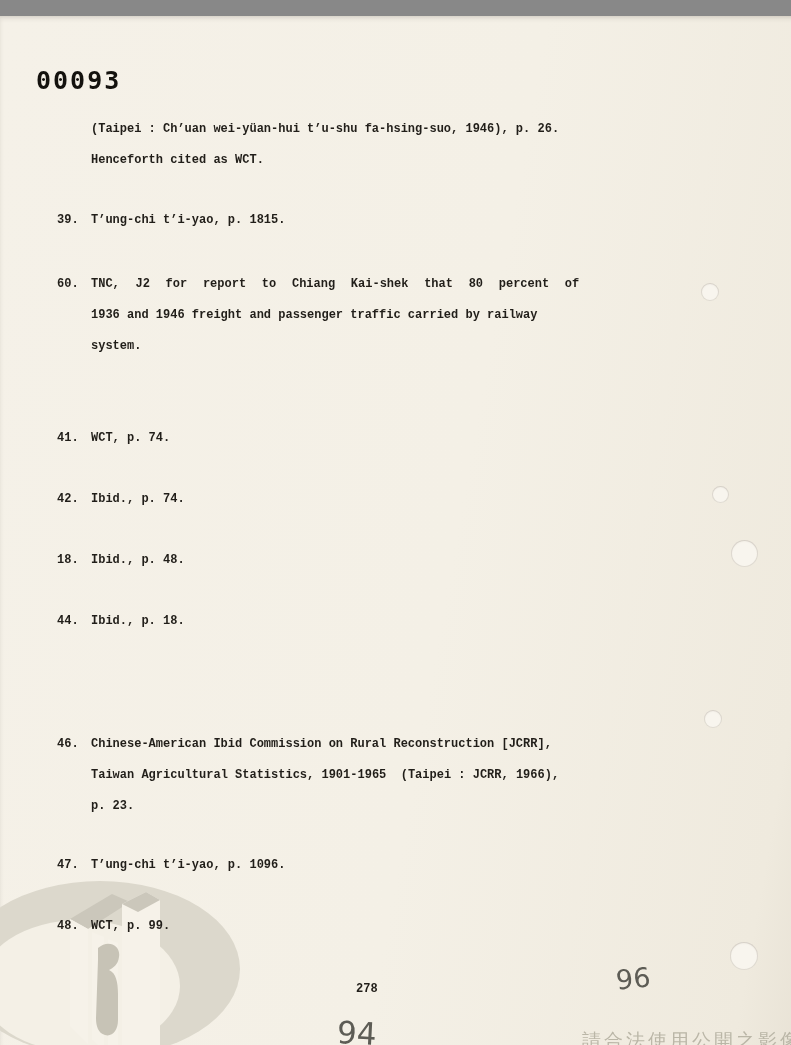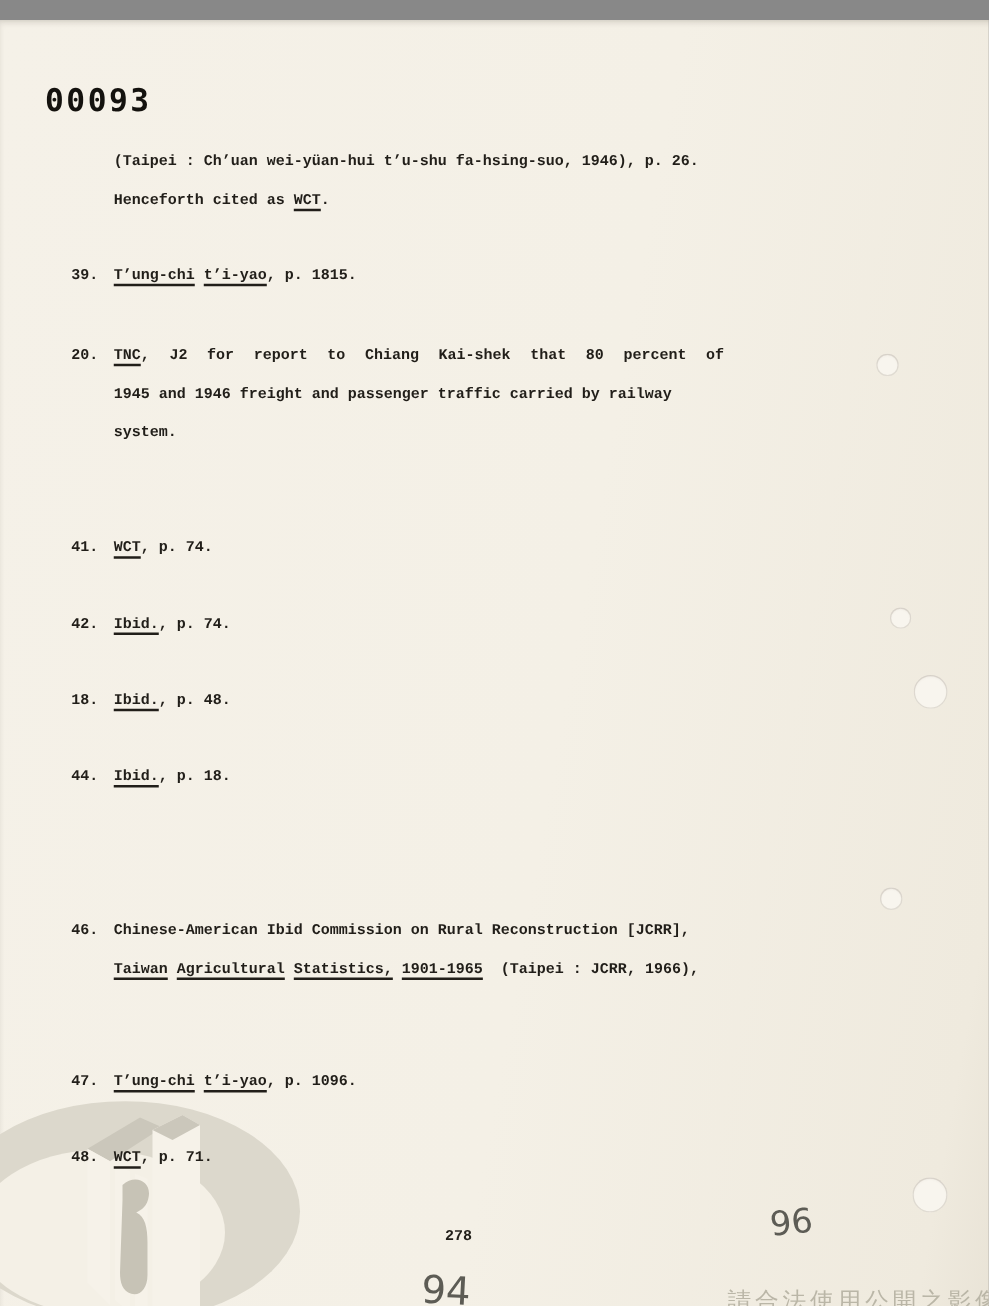--- a/index.html
+++ b/index.html
@@ -17,7 +17,7 @@
   .typed { font-weight:bold; font-size:12px; line-height:31px; }
   .line { white-space:pre; }
   .line.wide { word-spacing:8.5px; }
-  .seg-u { text-decoration:underline; text-decoration-thickness:1.6px; text-underline-offset:4px;text-align:right; }
+  .seg-u { text-decoration-thickness:1.6px; text-underline-offset:4px;text-align:right; }
 
   .stamp {
     position:absolute; left:36px; top:50px;

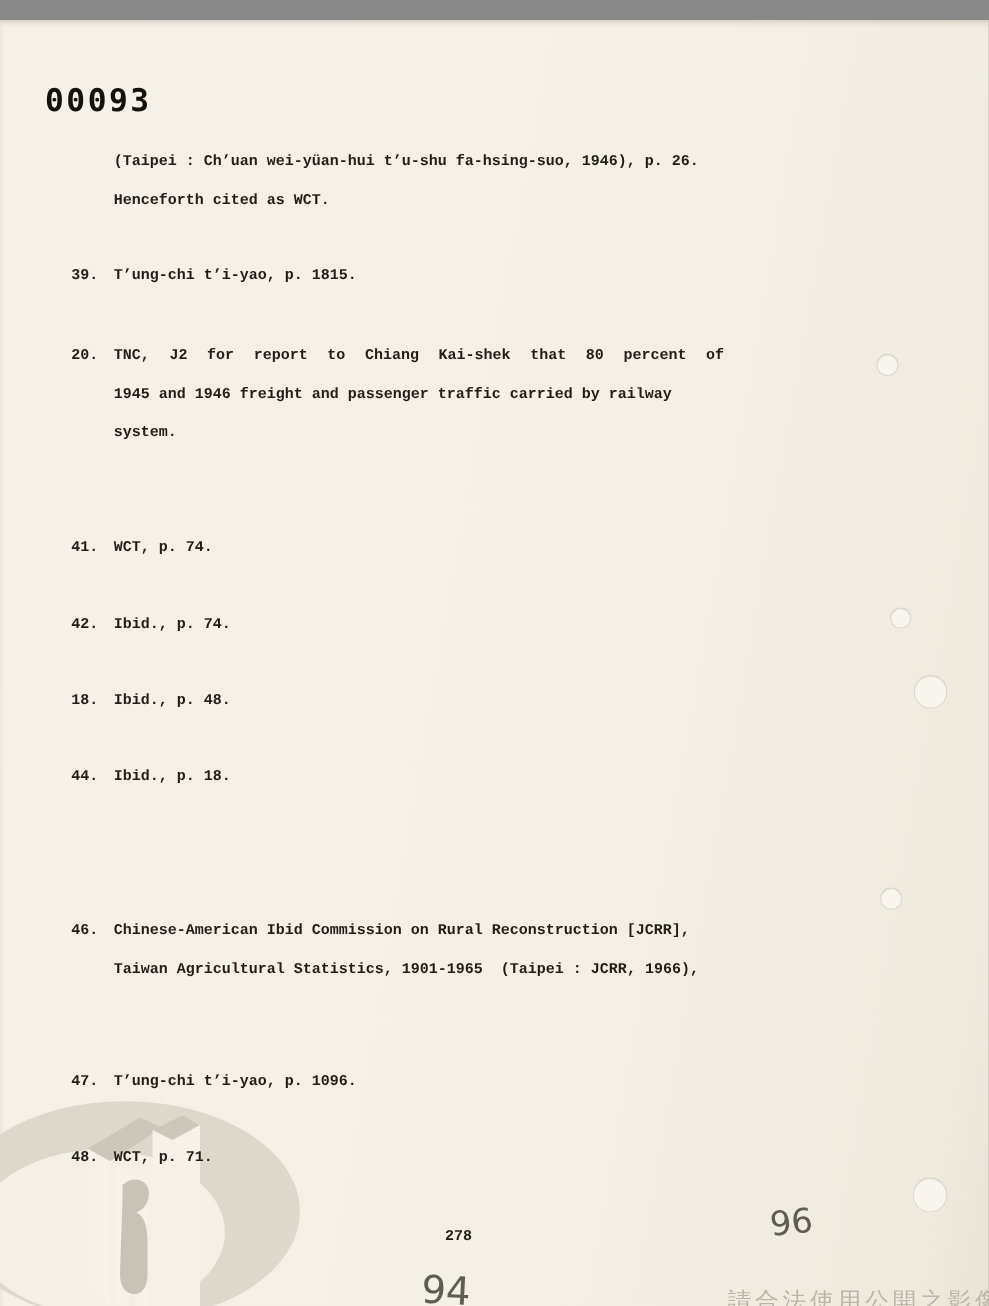--- a/index.html
+++ b/index.html
@@ -87,7 +87,7 @@
       </div>
   </div>
   <div class="fn typed" style="top:253px">
-    <div class="fn-num">20.</div>
+    <div class="fn-num">60.</div>
     <div class="fn-text">
         <div class="line wide"><span class="seg-u">TNC</span><span class="seg">, J2 for report to Chiang Kai-shek that 80 percent of</span></div>
         <div class="line"><span class="seg">1945 and 1946 freight and passenger traffic carried by railway</span></div>

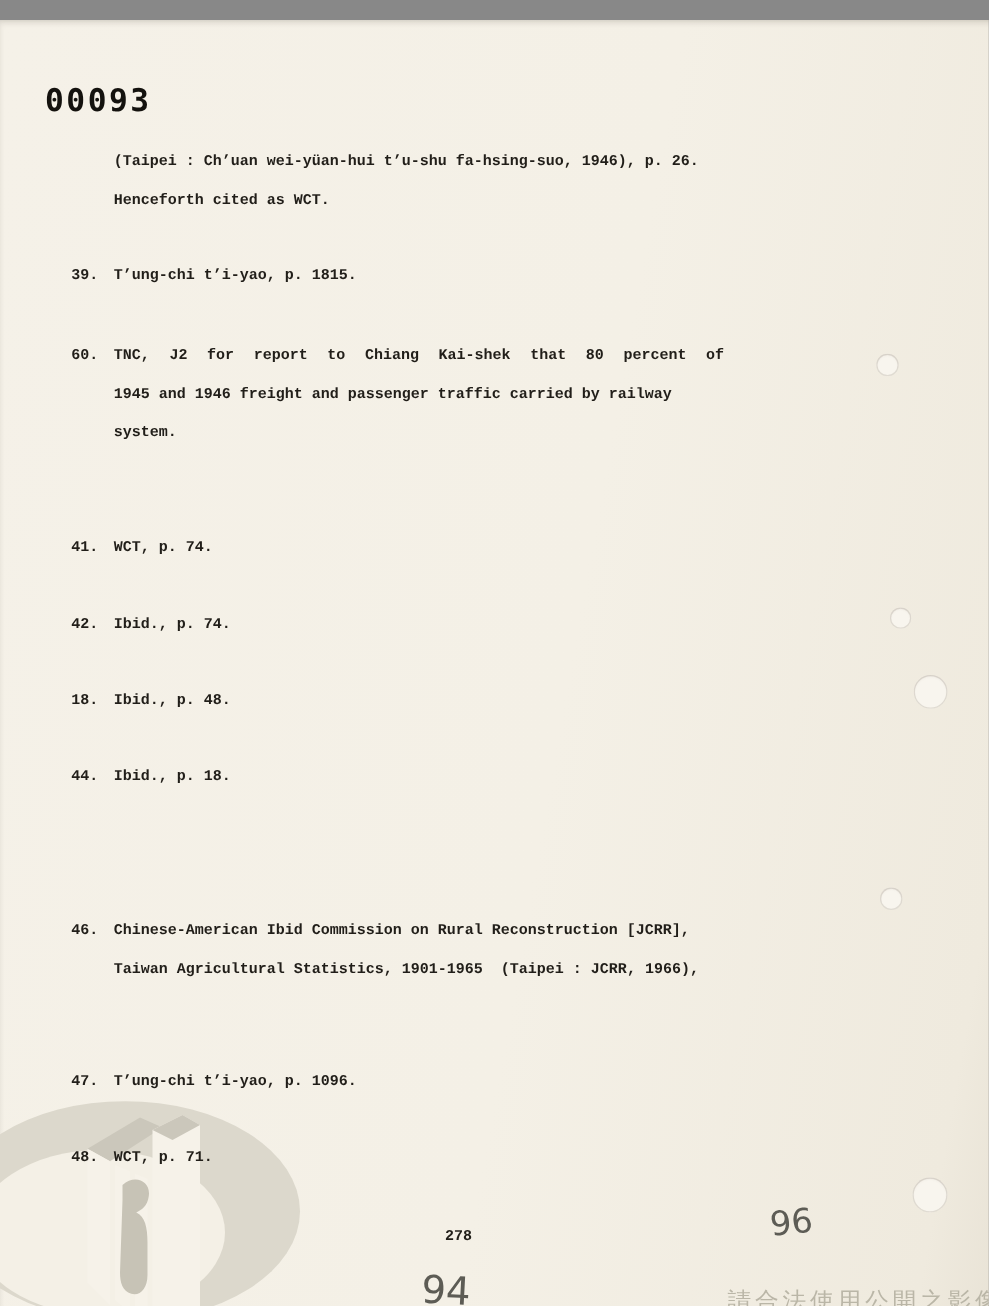--- a/index.html
+++ b/index.html
@@ -90,7 +90,7 @@
     <div class="fn-num">60.</div>
     <div class="fn-text">
         <div class="line wide"><span class="seg-u">TNC</span><span class="seg">, J2 for report to Chiang Kai-shek that 80 percent of</span></div>
-        <div class="line"><span class="seg">1945 and 1946 freight and passenger traffic carried by railway</span></div>
+        <div class="line"><span class="seg">1936 and 1946 freight and passenger traffic carried by railway</span></div>
         <div class="line"><span class="seg">system.</span></div>
       </div>
   </div>

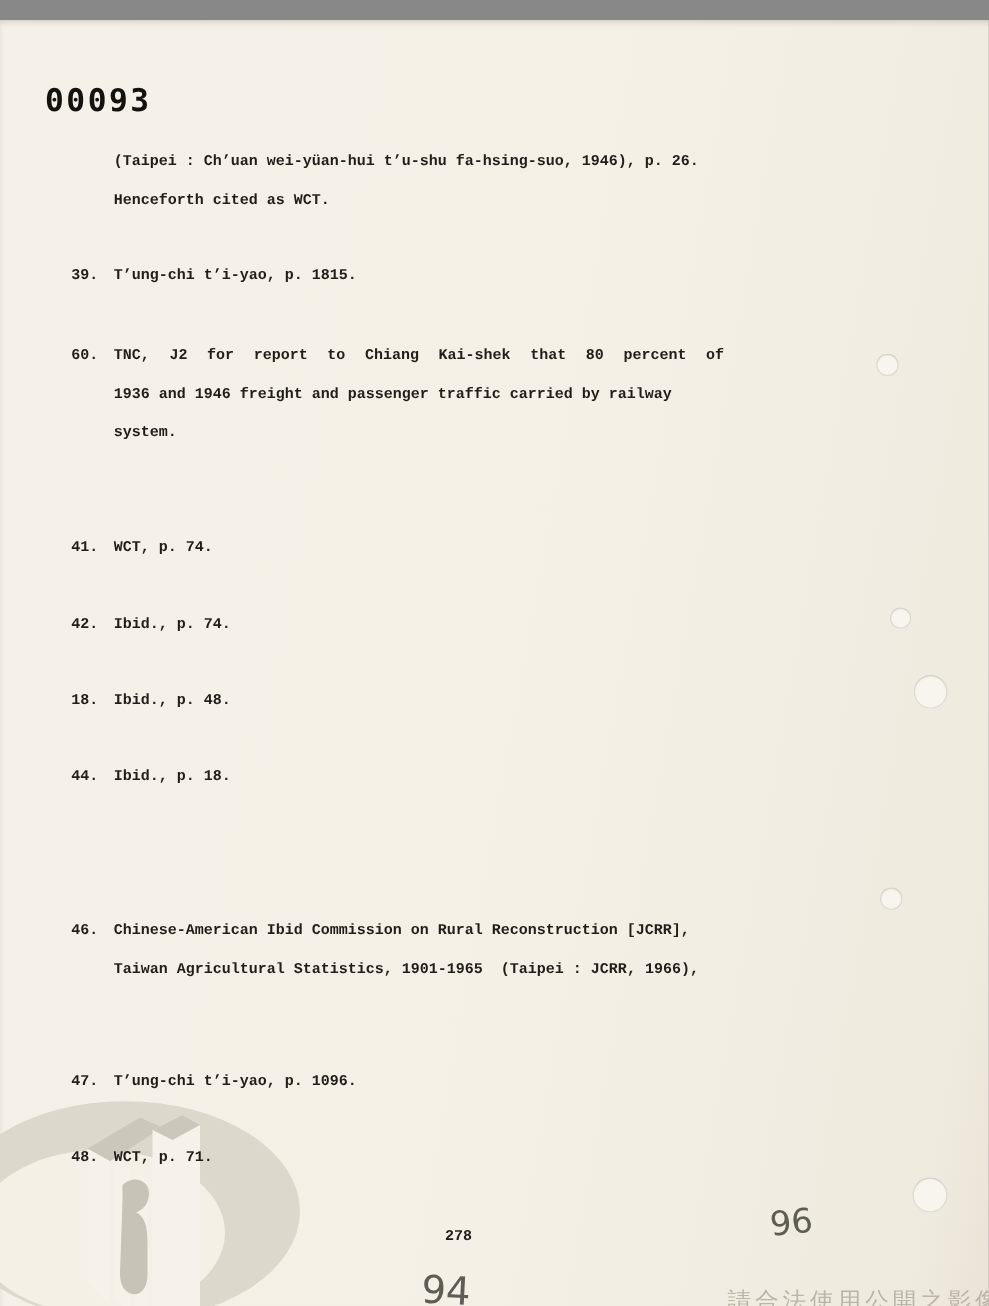--- a/index.html
+++ b/index.html
@@ -123,6 +123,7 @@
     <div class="fn-text">
         <div class="line"><span class="seg">Chinese-American Ibid Commission on Rural Reconstruction [JCRR],</span></div>
         <div class="line"><span class="seg-u">Taiwan</span><span class="seg"> </span><span class="seg-u">Agricultural</span><span class="seg"> </span><span class="seg-u">Statistics,</span><span class="seg"> </span><span class="seg-u">1901-1965</span><span class="seg">  (Taipei : JCRR, 1966),</span></div>
+        <div class="line"><span class="seg">p. 23.</span></div>
       </div>
   </div>
   <div class="fn typed" style="top:834px">

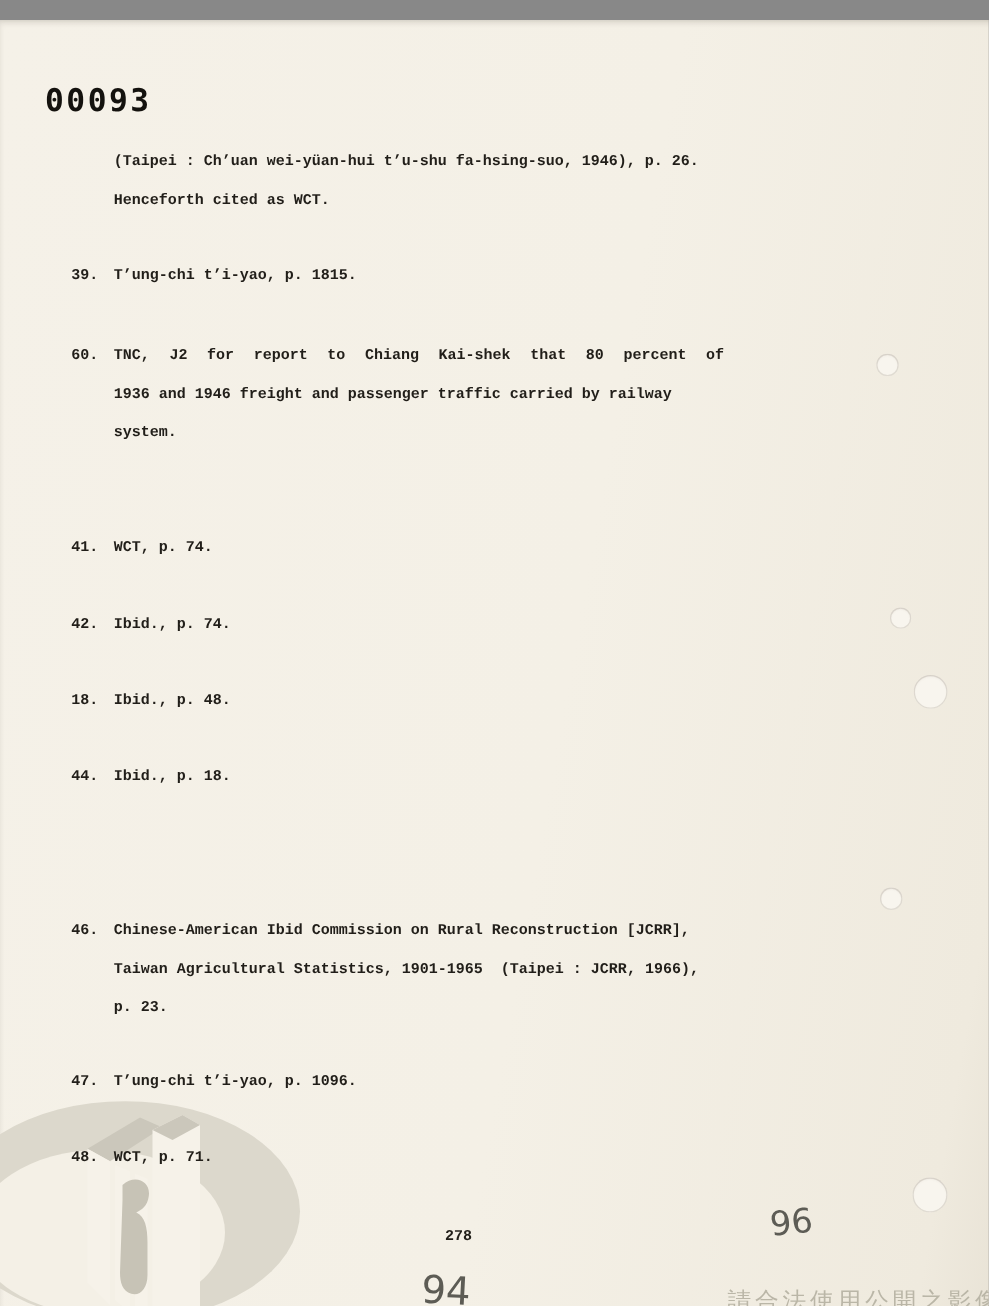--- a/index.html
+++ b/index.html
@@ -135,7 +135,7 @@
   <div class="fn typed" style="top:895px">
     <div class="fn-num">48.</div>
     <div class="fn-text">
-        <div class="line"><span class="seg-u">WCT</span><span class="seg">, p. 71.</span></div>
+        <div class="line"><span class="seg-u">WCT</span><span class="seg">, p. 99.</span></div>
       </div>
   </div>
 

